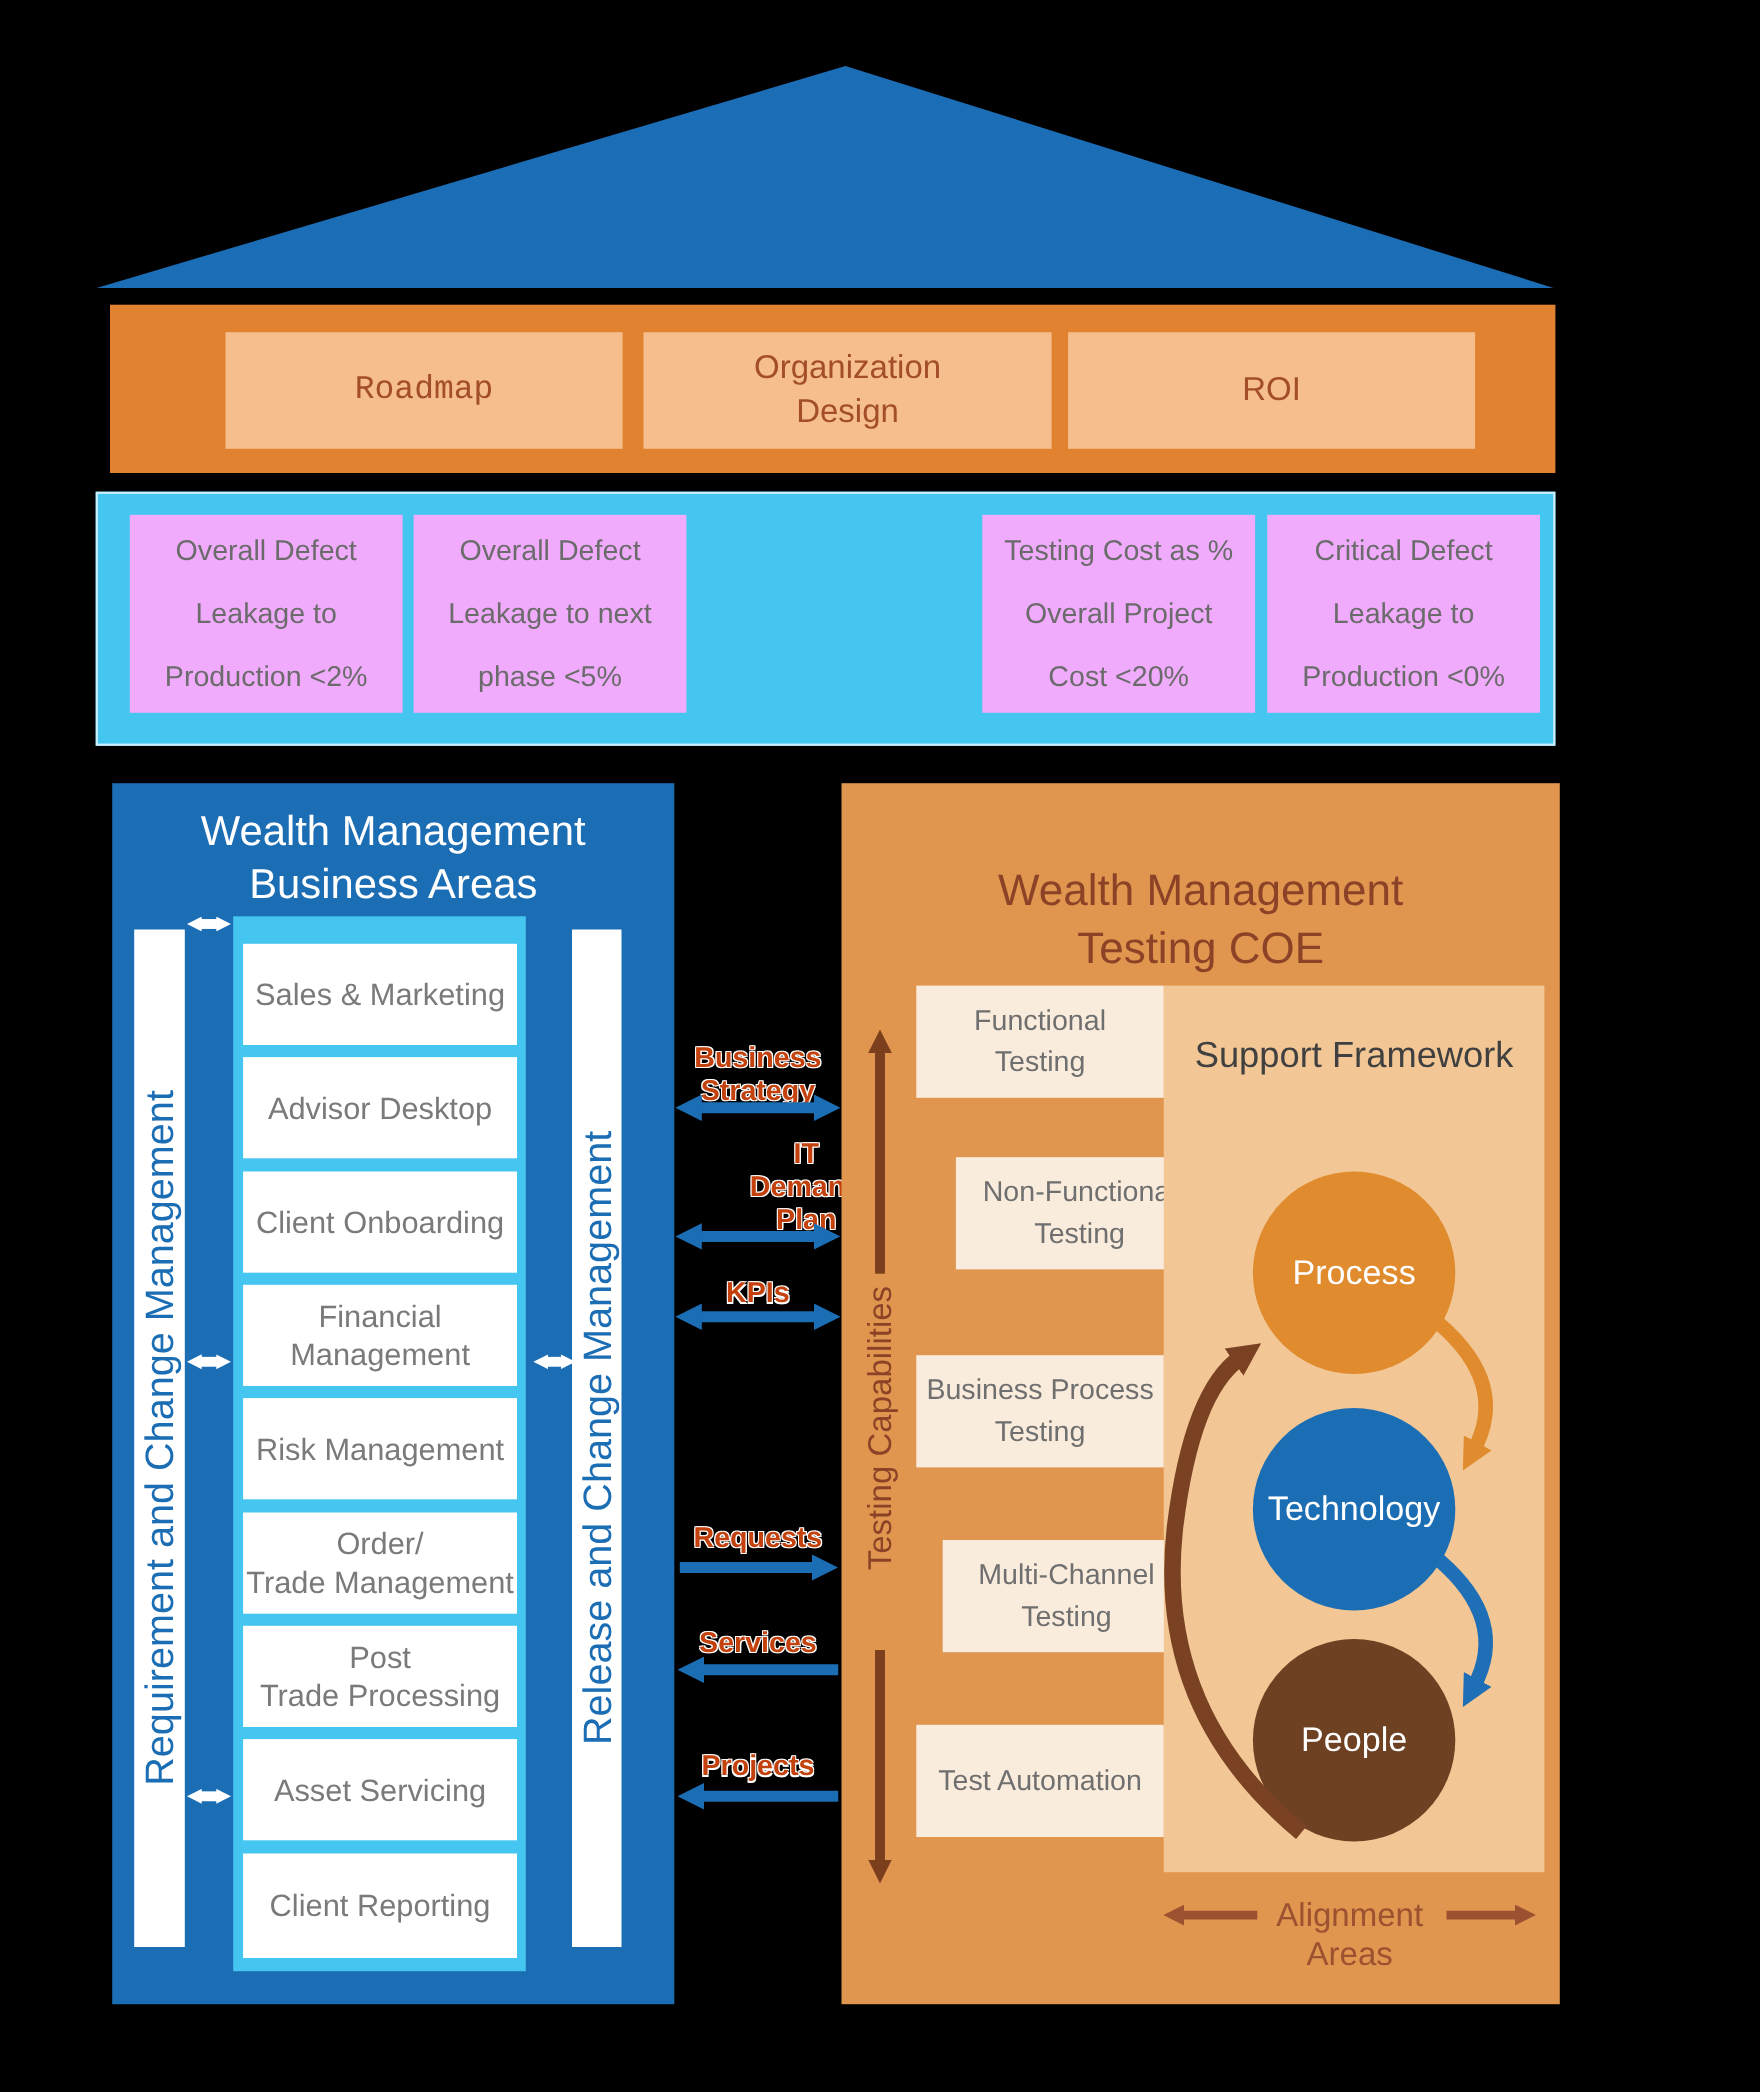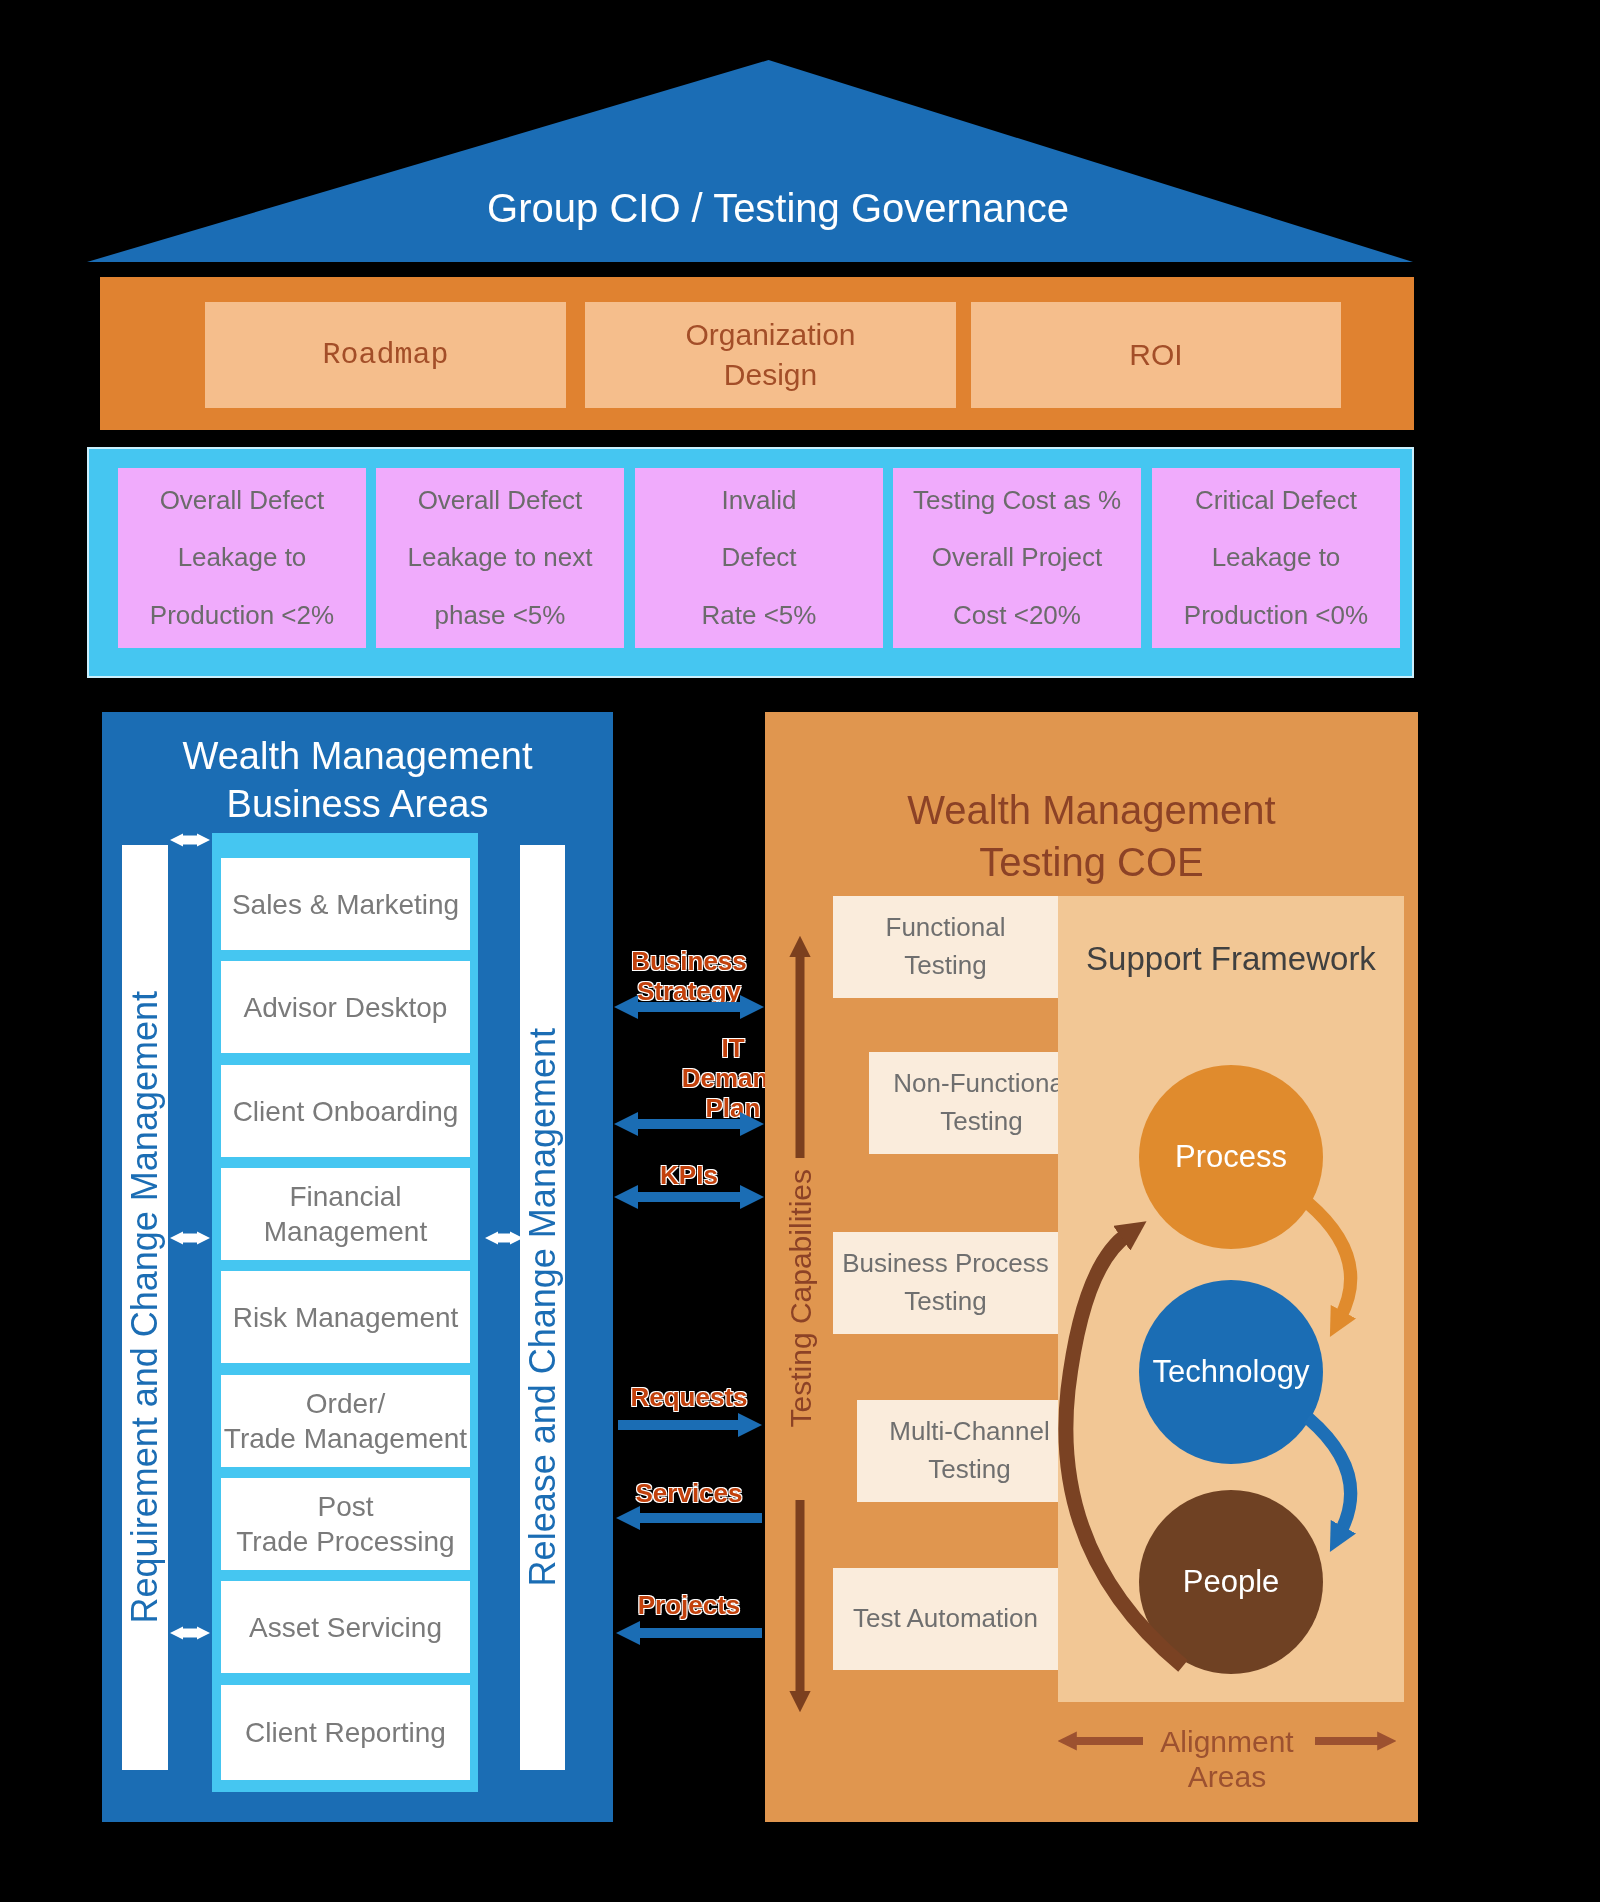--- a/index.html
+++ b/index.html
@@ -67,7 +67,6 @@
 <div id="canvas">
 
   <div class="abs" id="roof"></div>
-  <div class="abs" id="roof-title">Group CIO / Testing Governance</div>
 
   <div class="abs" id="gov-bar">
     <div class="abs flexc pre gov-box" style="left:105px;width:361px;font-family:Liberation Mono, monospace;">Roadmap</div>

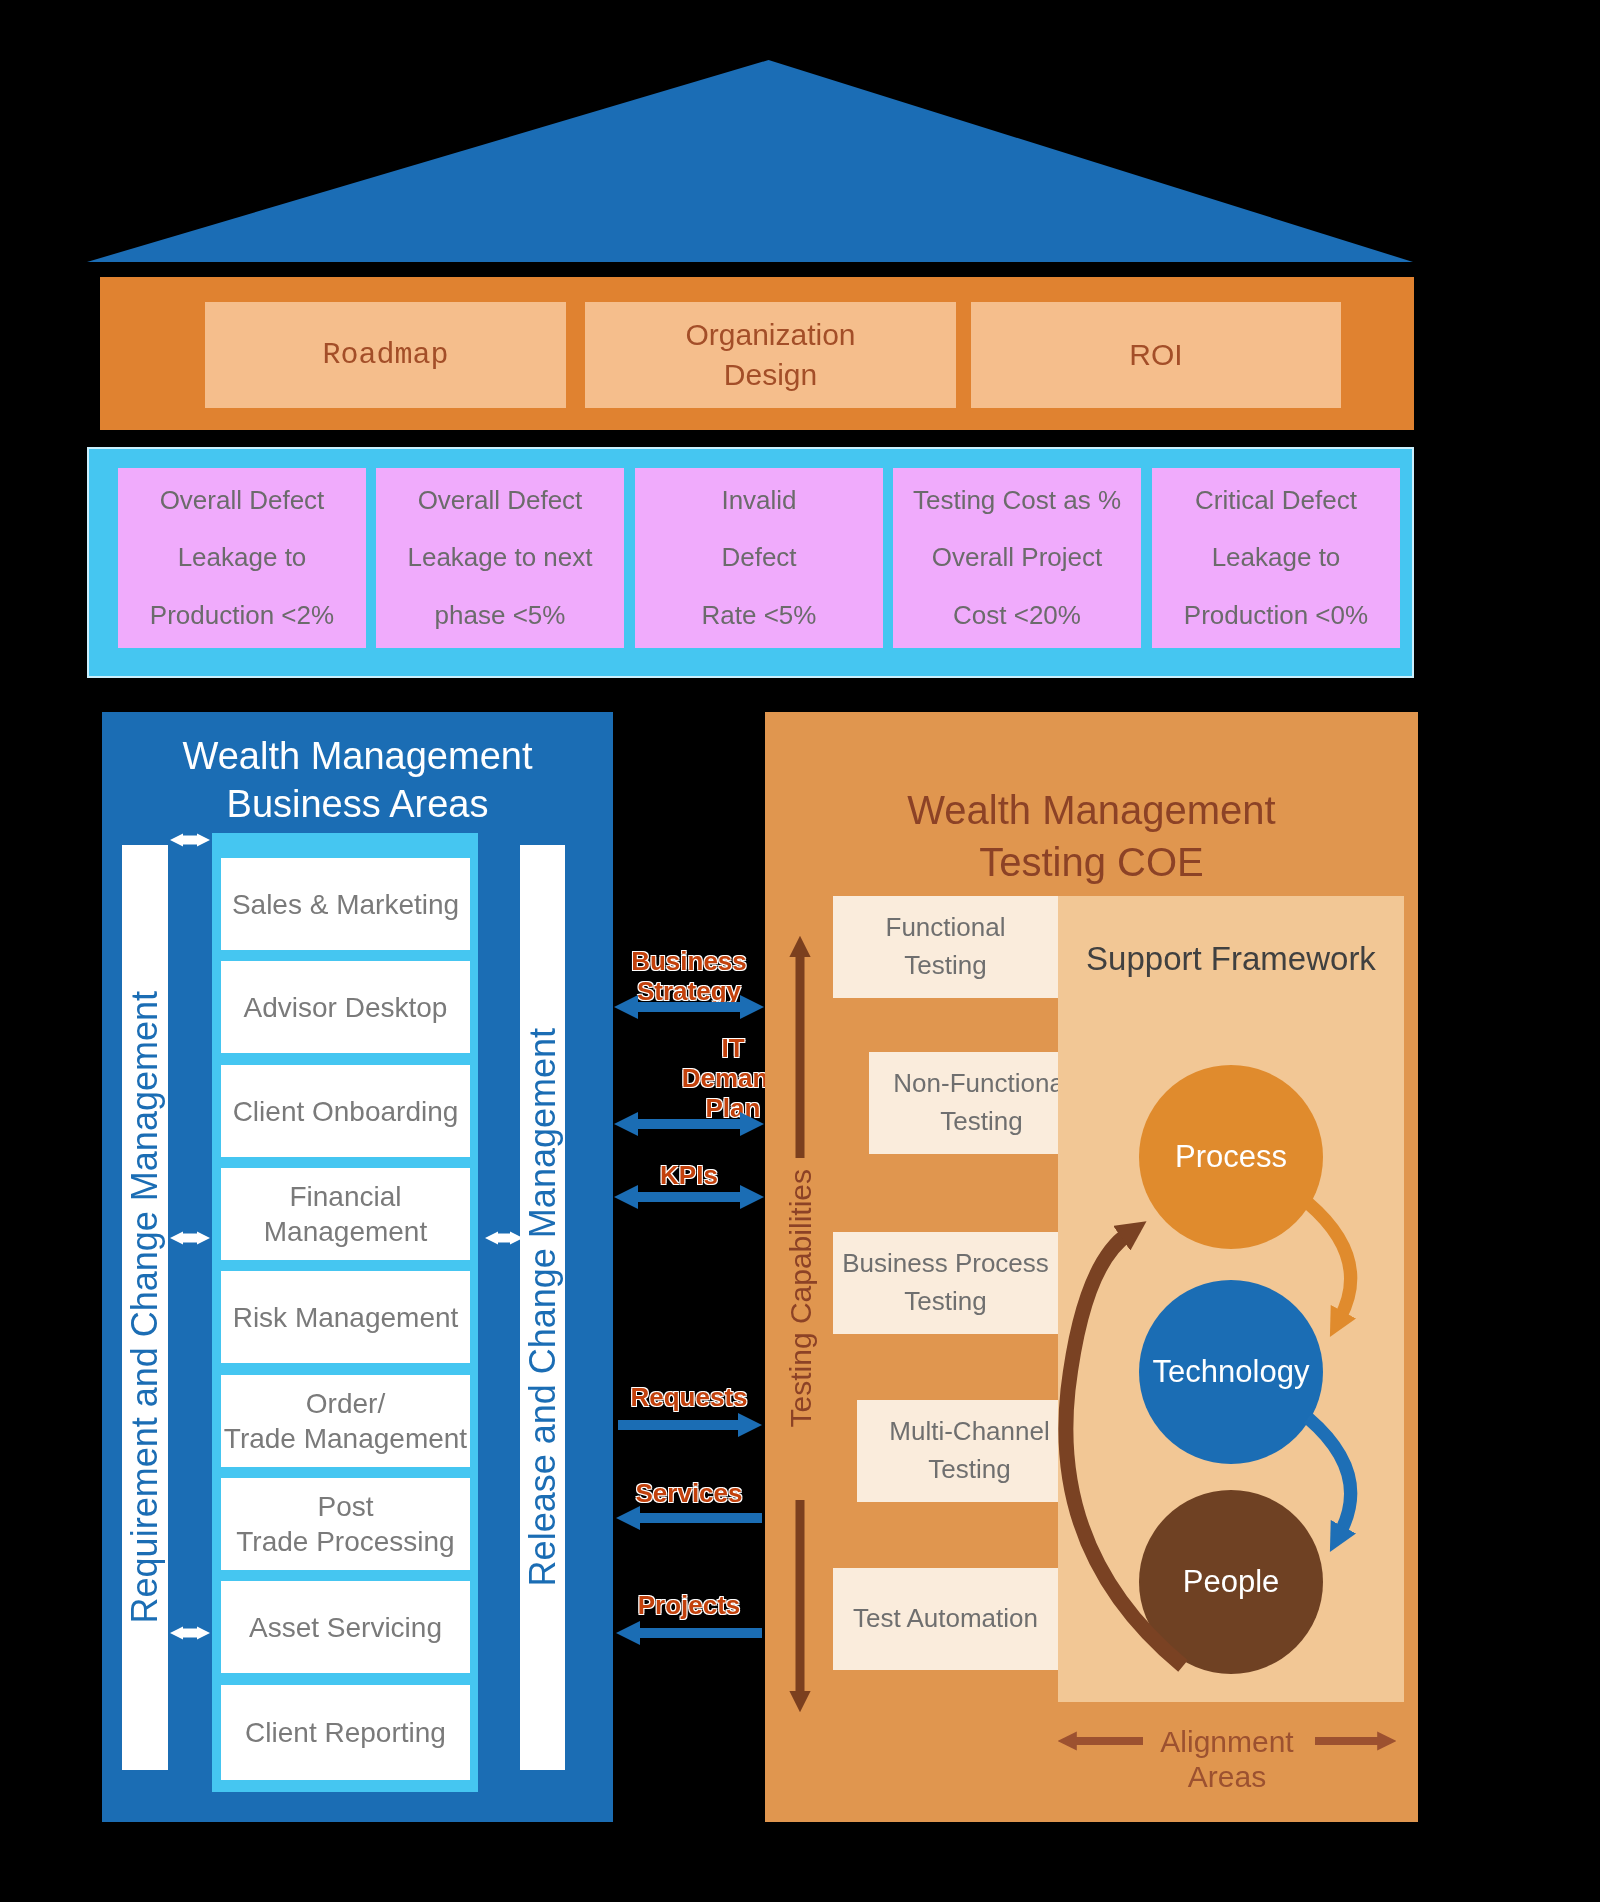--- a/index.html
+++ b/index.html
@@ -82,9 +82,6 @@
     <div class="abs flexc pre kpi-box" style="left:287px;">Overall Defect
 Leakage to next
 phase &lt;5%</div>
-    <div class="abs flexc pre kpi-box" style="left:546px;">Invalid
-Defect
-Rate &lt;5%</div>
     <div class="abs flexc pre kpi-box" style="left:804px;">Testing Cost as %
 Overall Project
 Cost &lt;20%</div>

